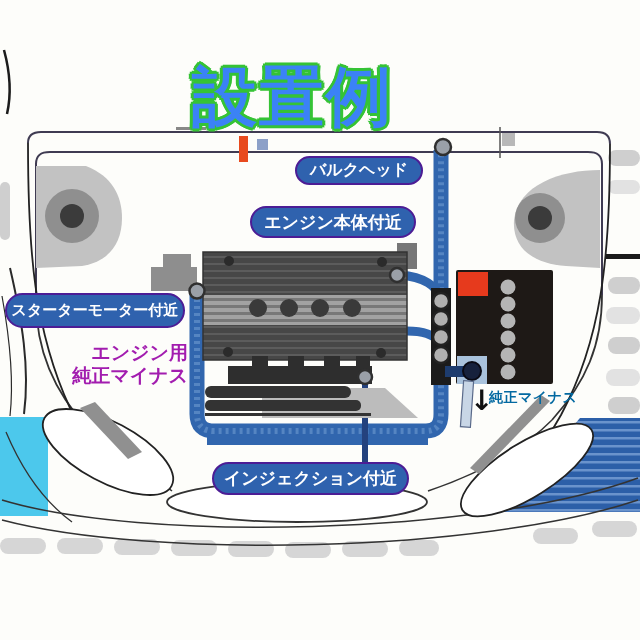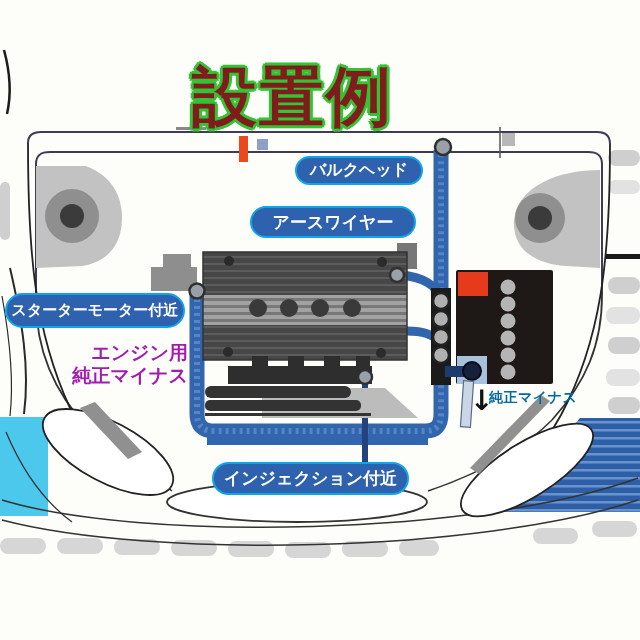--- a/index.html
+++ b/index.html
@@ -8,7 +8,7 @@
   #art{position:absolute;left:0;top:0;}
   .overlay{position:absolute;}
   #title{left:150px;top:60px;width:285px;height:76px;text-align:center;
-         font-size:65px;font-weight:bold;line-height:74px;color:#7f1d1d;letter-spacing:2px;
+         font-size:65px;font-weight:bold;line-height:74px;color:#3b82f6;letter-spacing:2px;
          text-shadow:-3px 0 #35c335,3px 0 #35c335,0 -3px #35c335,0 3px #35c335,
                      -2px -2px #35c335,2px 2px #35c335,-2px 2px #35c335,2px -2px #35c335;}
   .pill{position:absolute;background:#2f62ae;border:2px solid #0ea5e9;border-radius:999px;

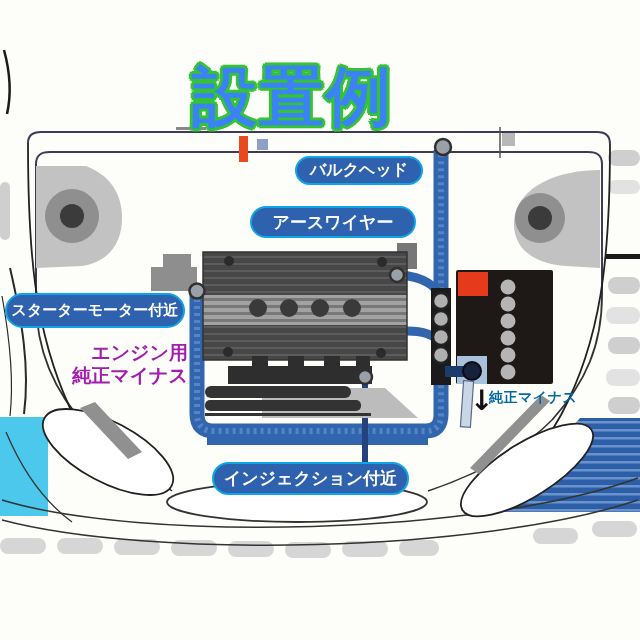--- a/index.html
+++ b/index.html
@@ -11,7 +11,7 @@
          font-size:65px;font-weight:bold;line-height:74px;color:#3b82f6;letter-spacing:2px;
          text-shadow:-3px 0 #35c335,3px 0 #35c335,0 -3px #35c335,0 3px #35c335,
                      -2px -2px #35c335,2px 2px #35c335,-2px 2px #35c335,2px -2px #35c335;}
-  .pill{position:absolute;background:#2f62ae;border:2px solid #0ea5e9;border-radius:999px;
+  .pill{position:absolute;background:#2f62ae;border:2px solid #4c1d95;border-radius:999px;
         color:#ffffff;font-weight:bold;display:flex;align-items:center;justify-content:center;
         box-sizing:border-box;white-space:nowrap;}
   #pill-bulkhead{left:295px;top:156px;width:128px;height:29px;font-size:16px;}

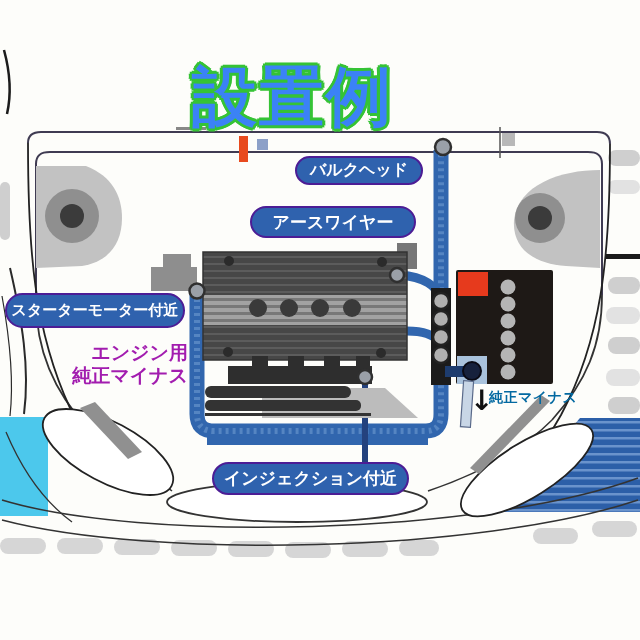--- a/index.html
+++ b/index.html
@@ -200,7 +200,7 @@
 <div id="title" class="overlay">設置例</div>
 
 <div id="pill-bulkhead" class="pill">バルクヘッド</div>
-<div id="pill-engine-body" class="pill">アースワイヤー</div>
+<div id="pill-engine-body" class="pill">エンジン本体付近</div>
 <div id="pill-injection" class="pill">インジェクション付近</div>
 <div id="pill-starter" class="pill">スターターモーター付近</div>
 

